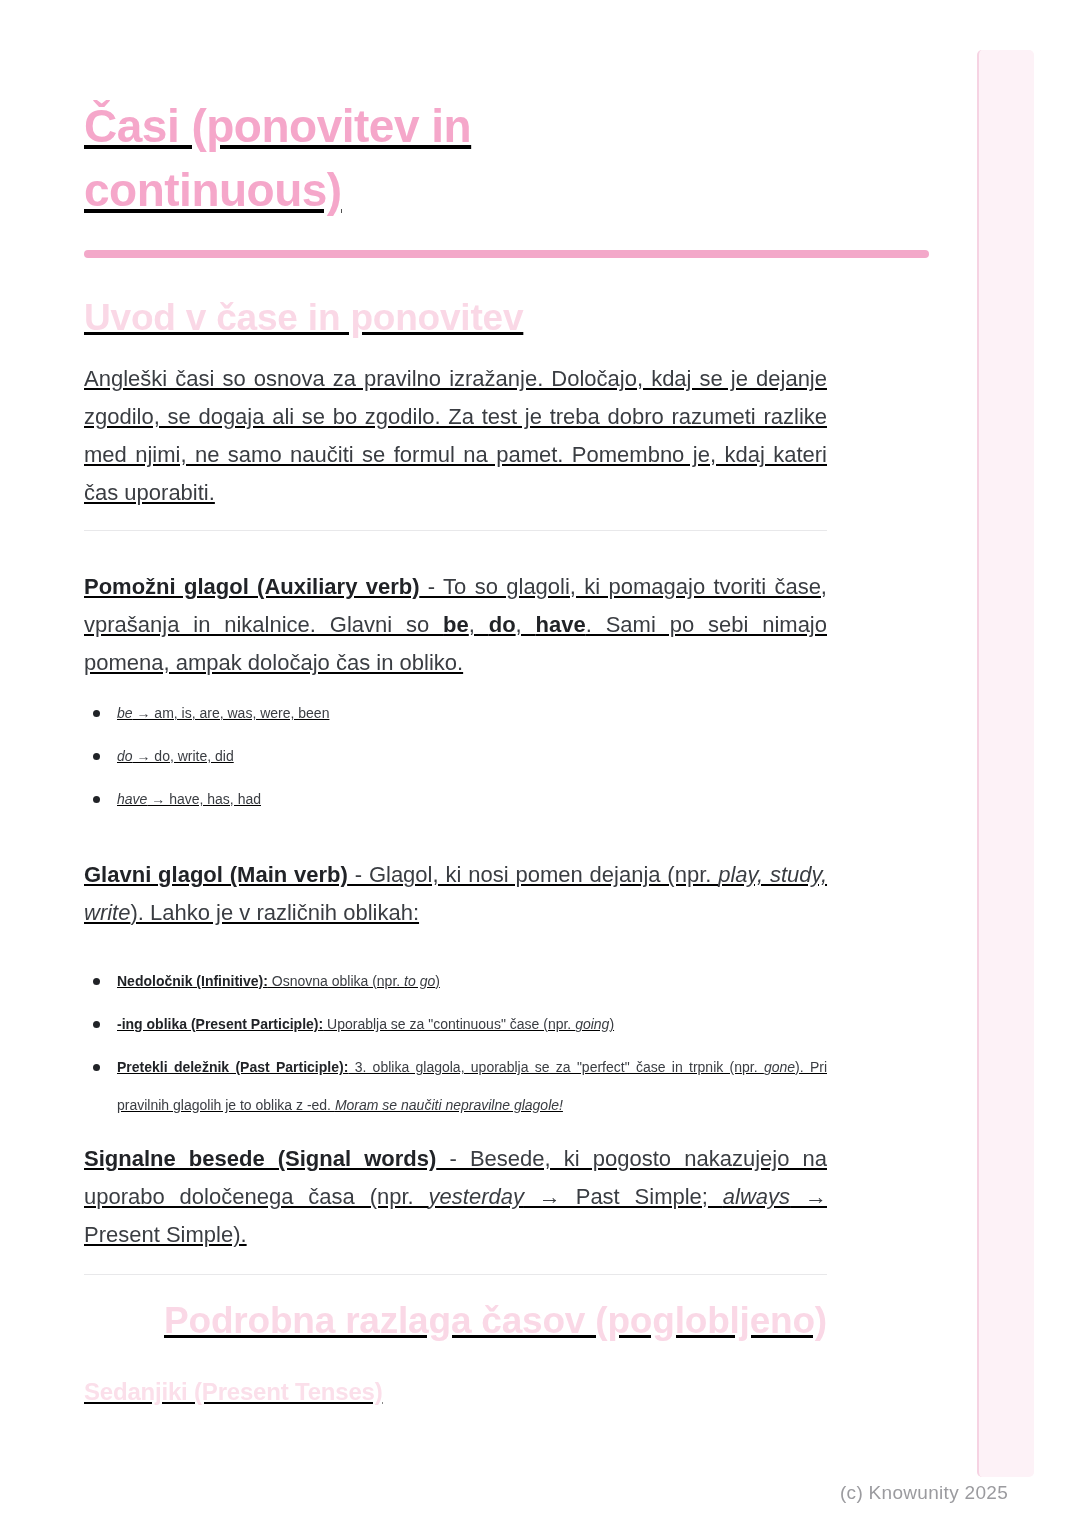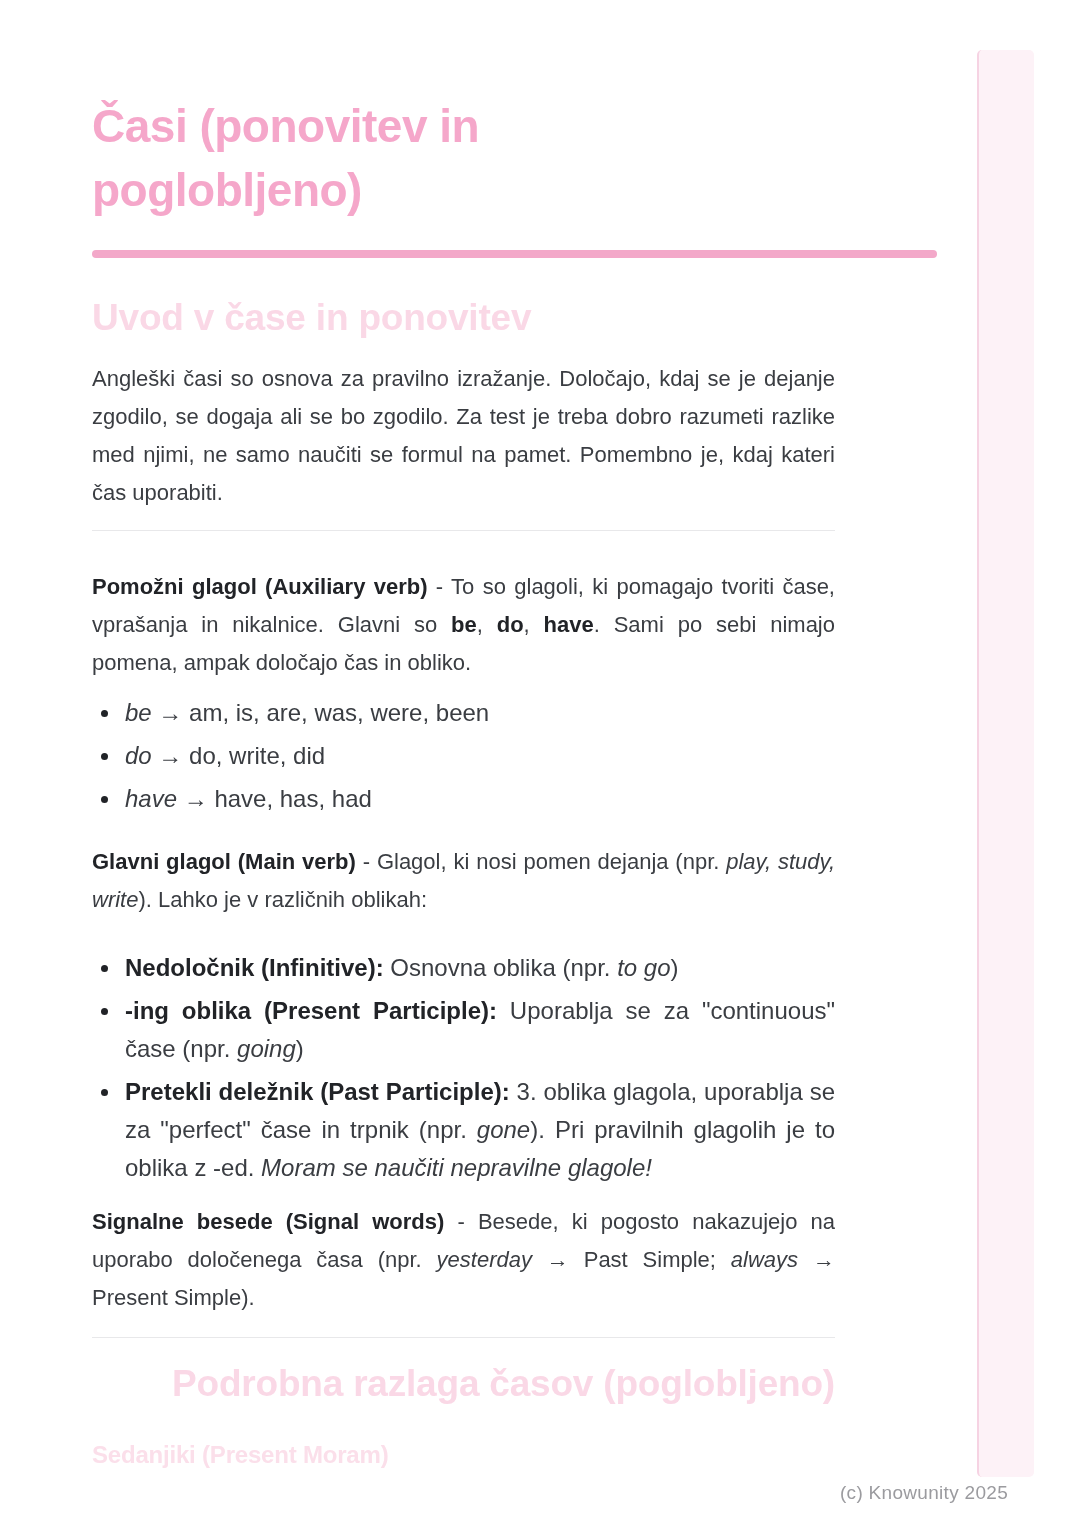--- a/index.html
+++ b/index.html
@@ -22,7 +22,7 @@
     -webkit-font-smoothing:antialiased;
   }
   .content{
-    position:absolute;left:92px;top:0;width:743px;
+    position:absolute;left:84px;top:0;width:743px;text-decoration:underline;
   }
   h1.page-title{
     margin-top:94px;

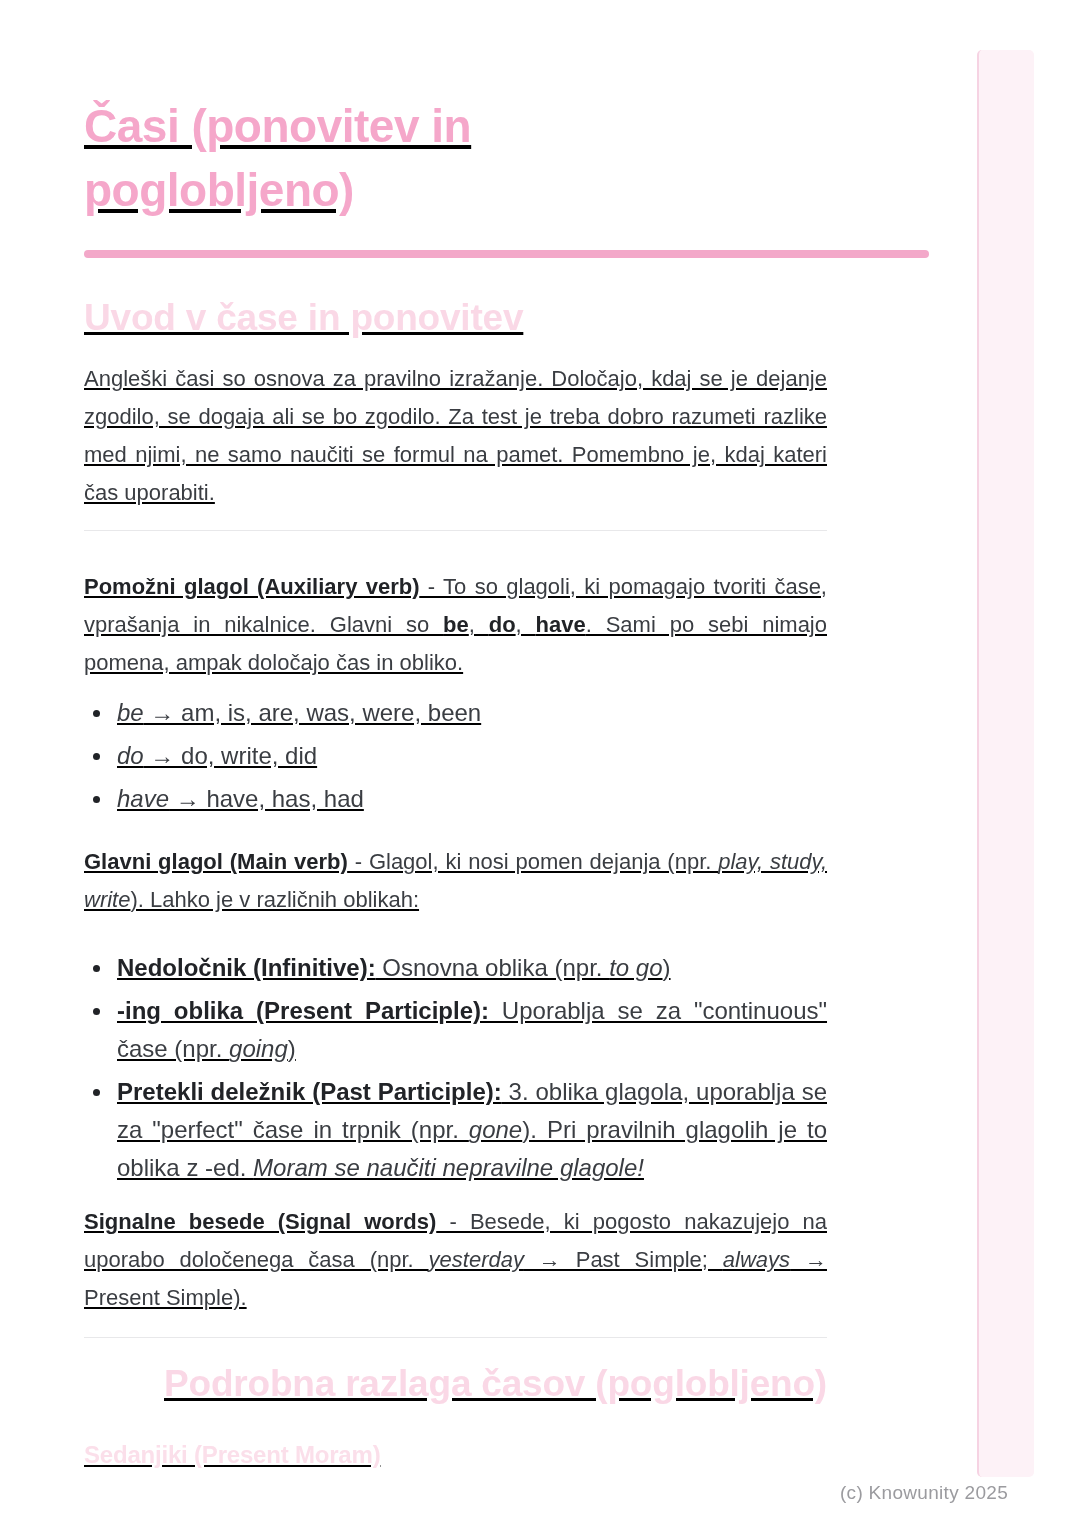--- a/index.html
+++ b/index.html
@@ -95,7 +95,7 @@
 
   <h1 class="page-title">
       <span class="t-line">Časi (ponovitev in</span>
-      <span class="t-line">poglobljeno)</span>
+      <span class="t-line">continuous)</span>
     </h1>
 
   <div class="title-rule"></div>

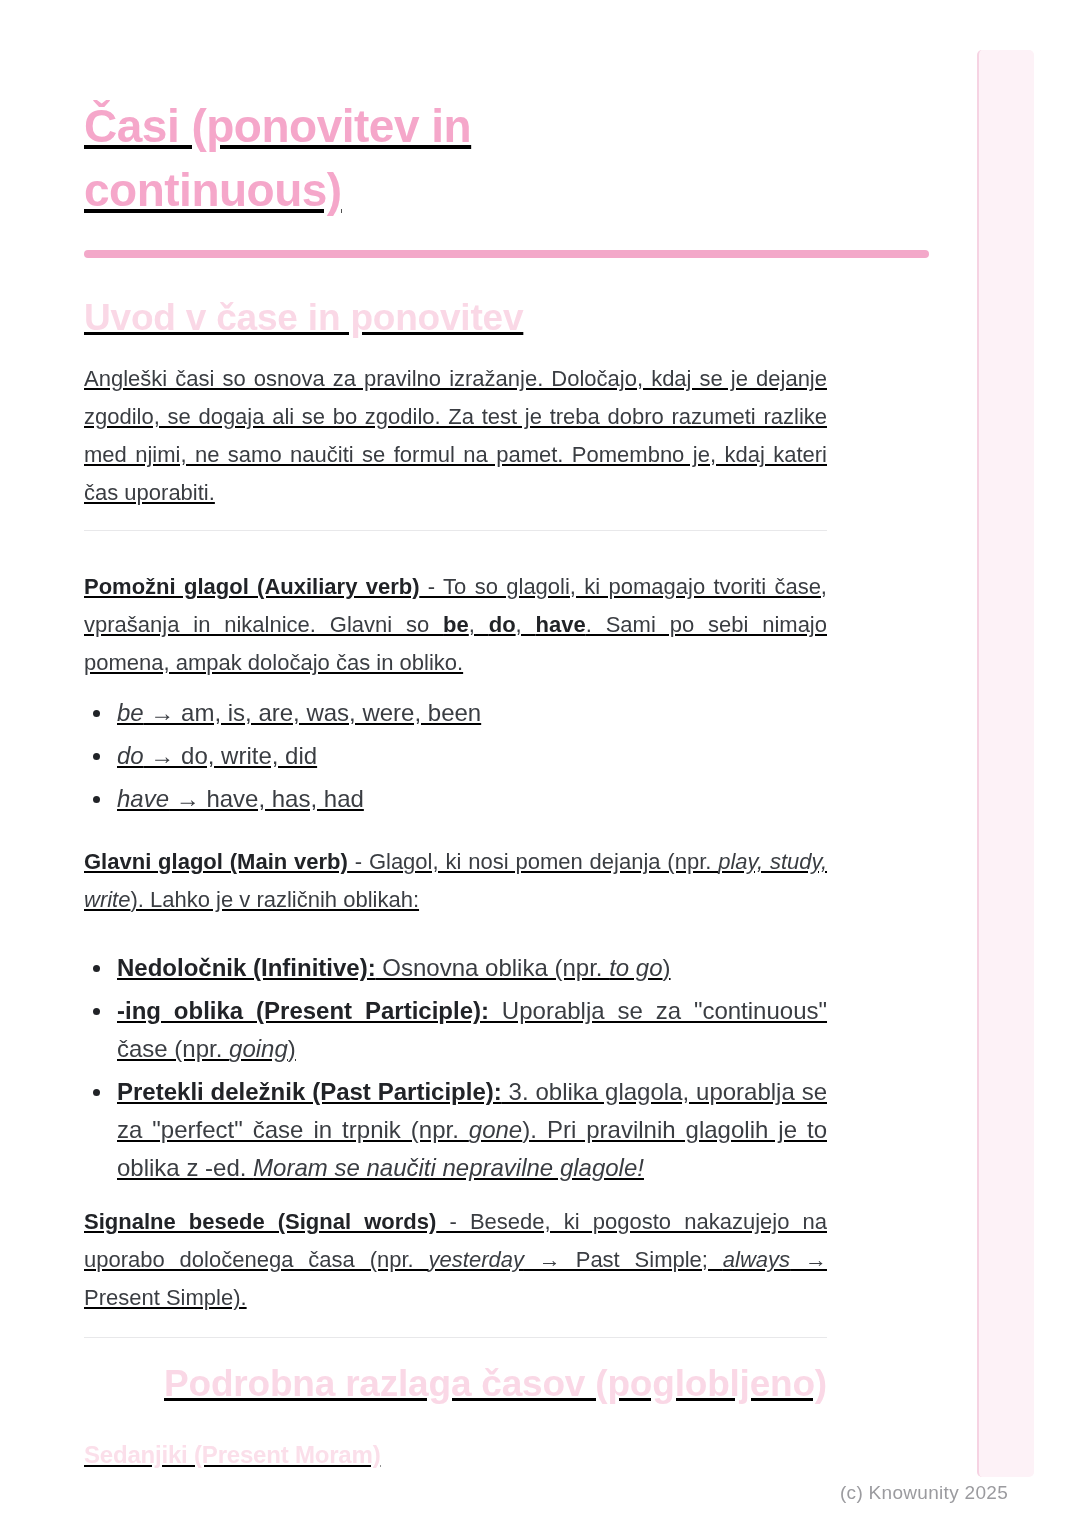--- a/index.html
+++ b/index.html
@@ -63,7 +63,7 @@
   hr.divider.second{margin-top:20px;}
   ul.list{
     list-style:none;margin-top:12px;
-    font-size:24px;line-height:38px;color:var(--body_text,#3a3d42);
+    font-size:14px;line-height:38px;color:var(--body_text,#3a3d42);
   }
   ul.list.forms{margin-top:30px;}
   ul.list li{position:relative;padding-left:33px;margin-bottom:5px;text-align:justify;}

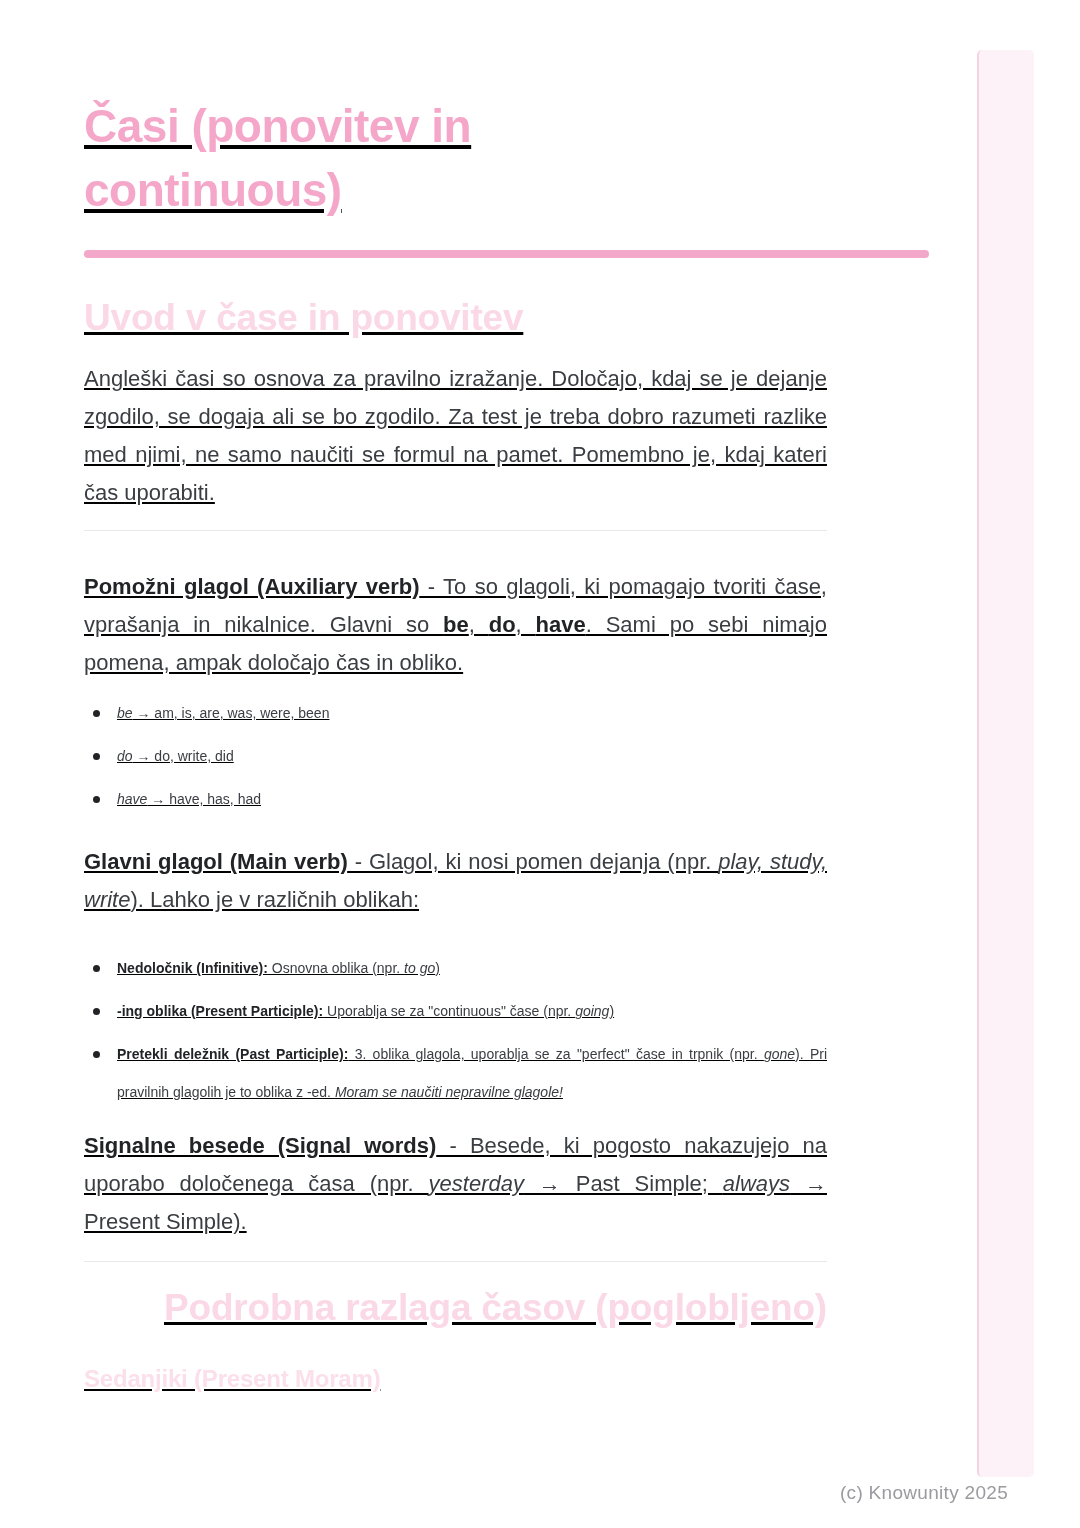--- a/index.html
+++ b/index.html
@@ -52,7 +52,7 @@
     text-align:justify;
   }
   p.body.tight{margin-top:37px;}
-  p.body.after-list{margin-top:25px;}
+  p.body.after-list{margin-top:38px;}
   p.body.signal{margin-top:16px;}
   p.body strong{font-weight:700;color:var(--strong_text,#212327);}
   p.body em, ul.list em{font-style:italic;}

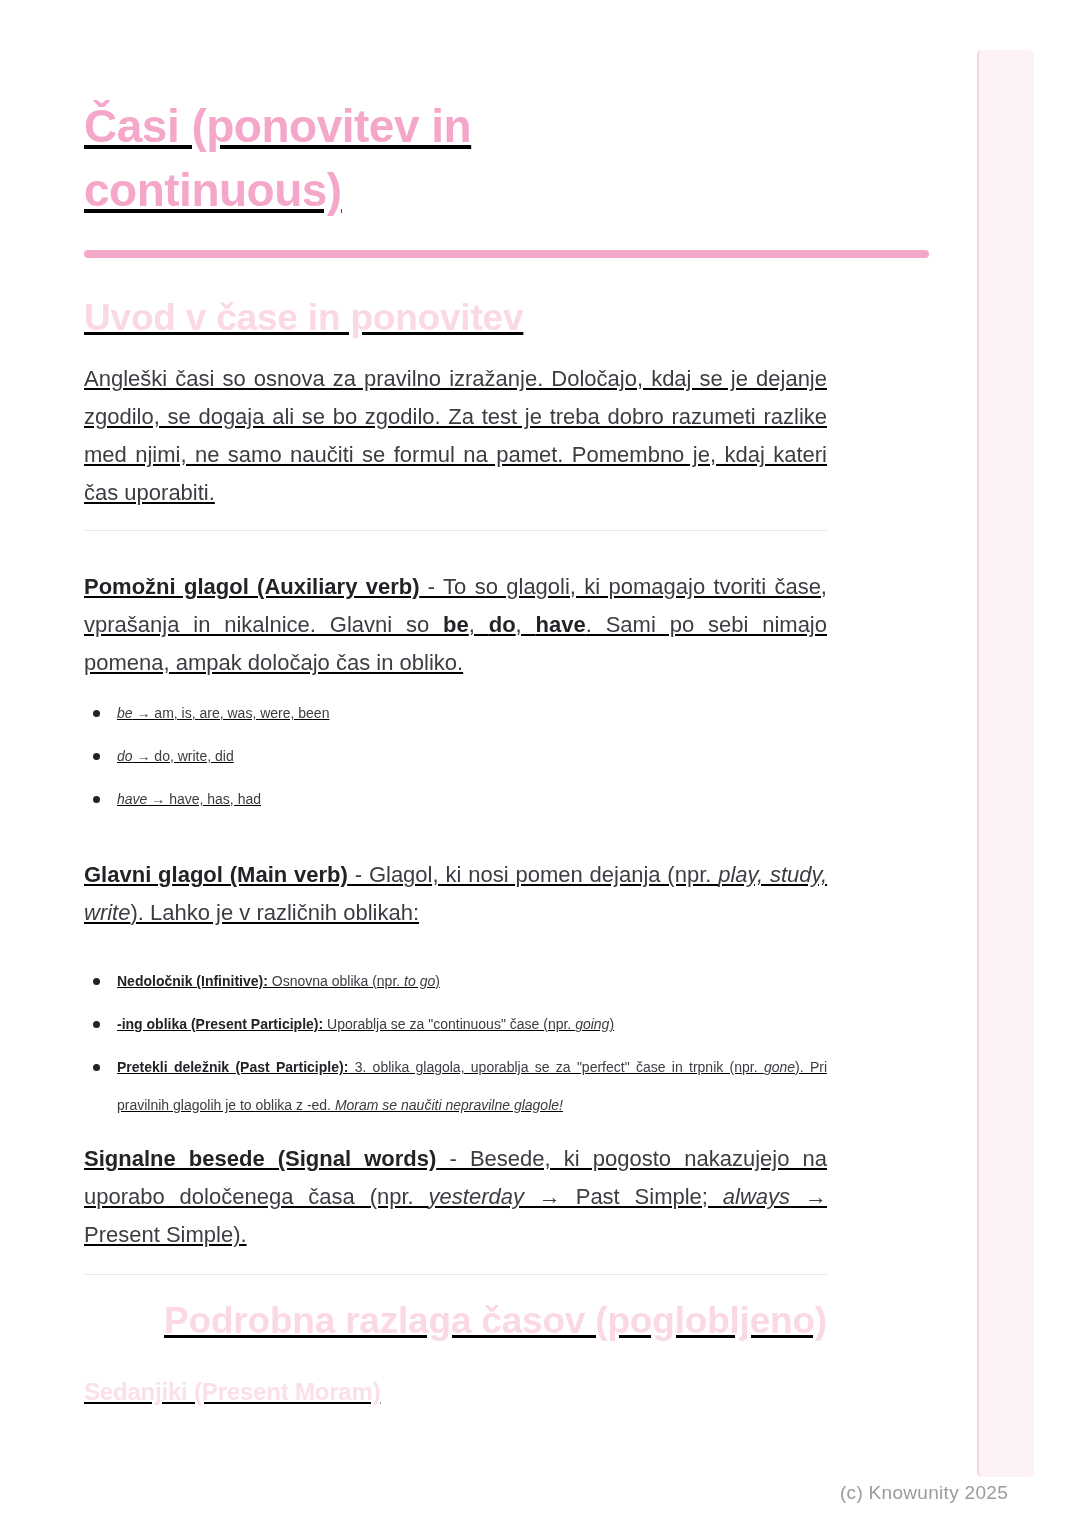--- a/index.html
+++ b/index.html
@@ -132,7 +132,7 @@
 
   <section>
     <h2 class="section-heading detail">Podrobna razlaga časov (poglobljeno)</h2>
-    <h3 class="subsection-heading">Sedanjiki (Present Moram)</h3>
+    <h3 class="subsection-heading">Sedanjiki (Present Tenses)</h3>
   </section>
 
 </main>

